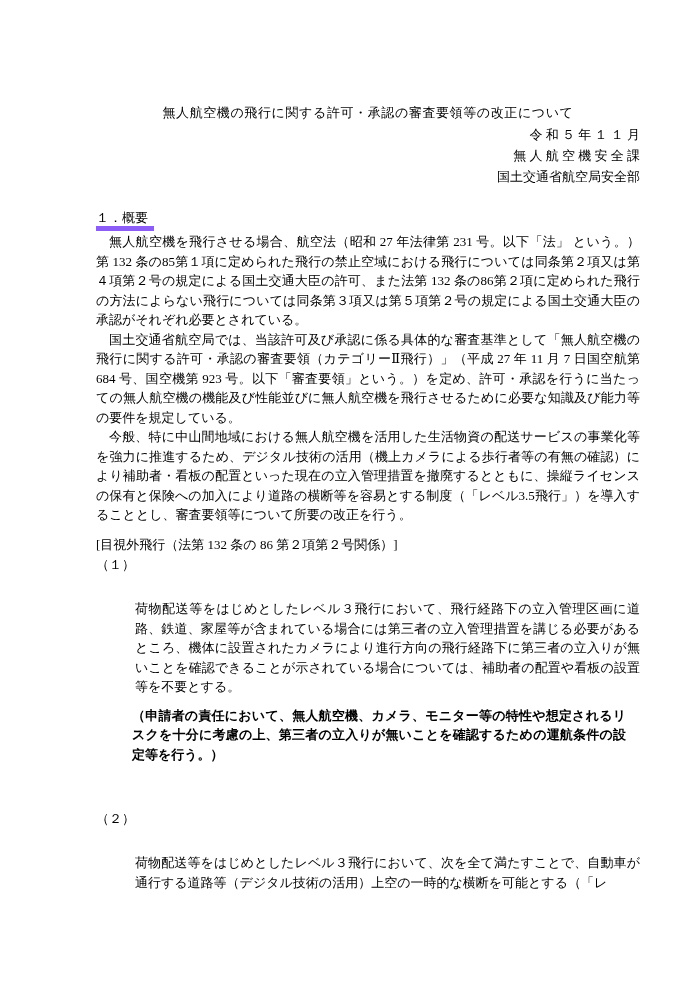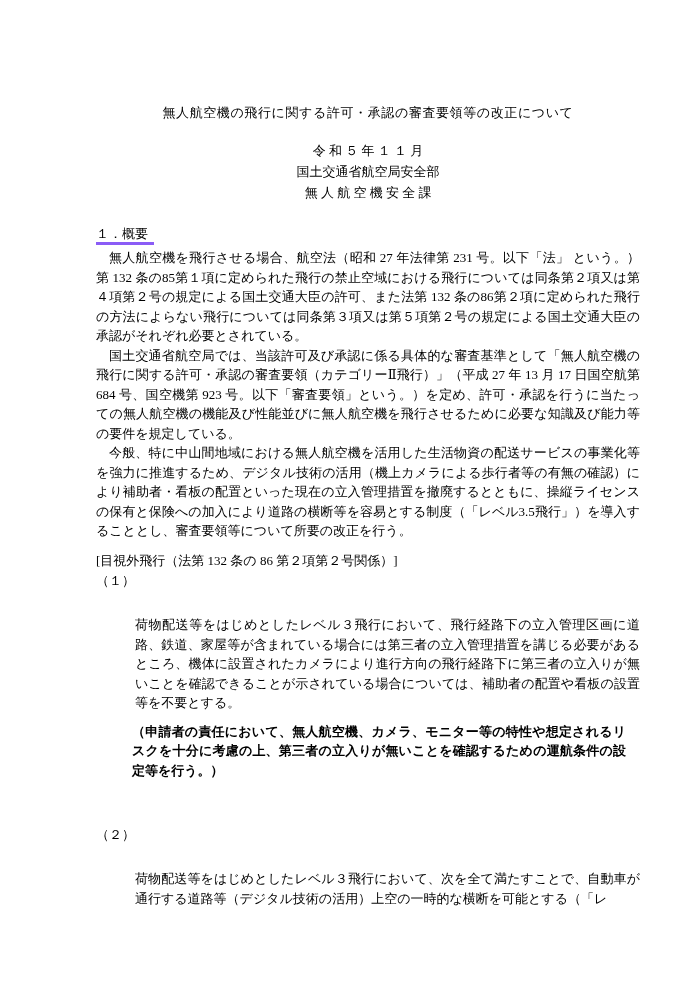--- a/index.html
+++ b/index.html
@@ -23,8 +23,8 @@
     letter-spacing: 0.6px;
   }
   .meta {
-    text-align: center;
-    margin-top: 17px;
+    text-align: right;
+    margin-top: 1px;
     line-height: 21px;
   }
   .sec-heading {

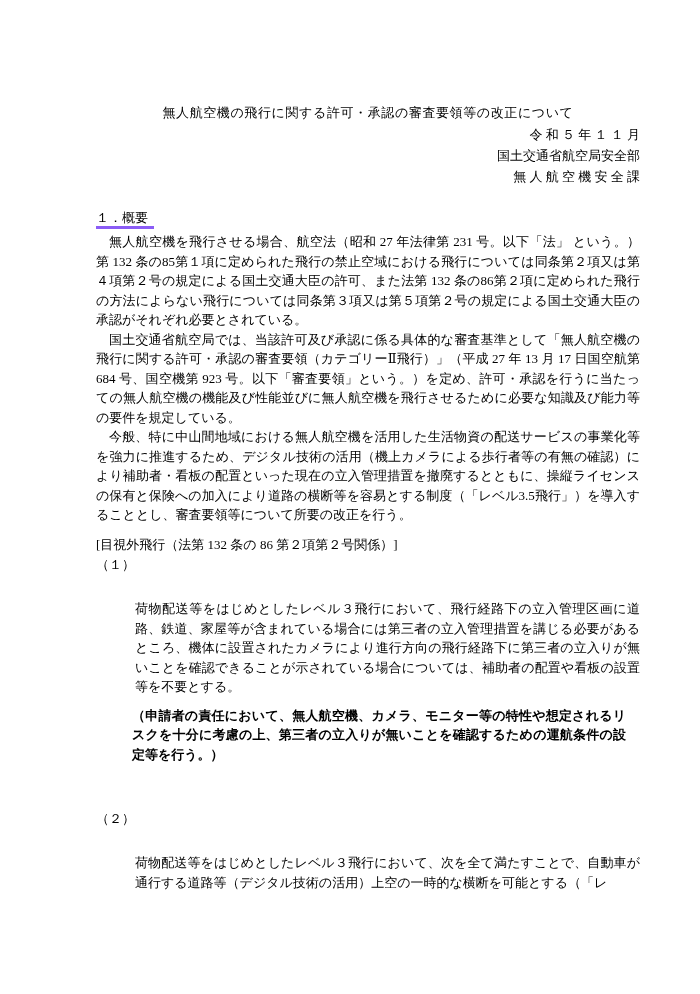--- a/index.html
+++ b/index.html
@@ -73,8 +73,8 @@
 
   <div class="meta">
     <div class="meta-line">令 和 ５ 年 １ １ 月</div>
+    <div class="meta-line">無 人 航 空 機 安 全 課</div>
     <div class="meta-line">国土交通省航空局安全部</div>
-    <div class="meta-line">無 人 航 空 機 安 全 課</div>
   </div>
 
   <div class="sec-heading">

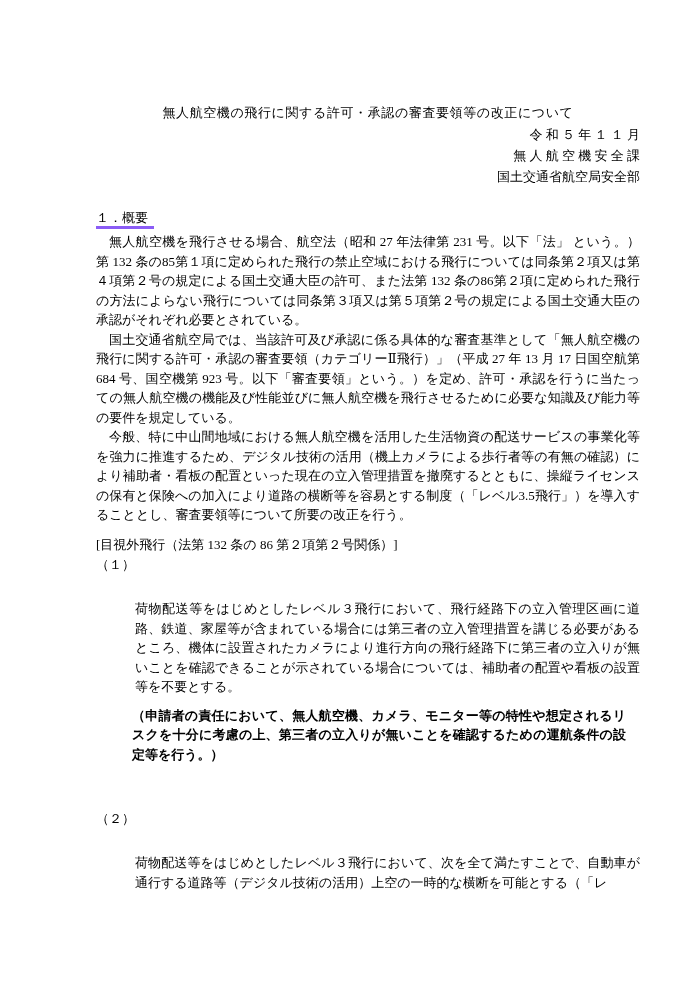--- a/index.html
+++ b/index.html
@@ -32,7 +32,7 @@
     margin-bottom: 5px;
   }
   .sec-heading > span {
-    border-bottom: 3px solid #8b5cf6;
+    border-bottom: 5px solid #8b5cf6;
     padding-bottom: 1px;
     padding-right: 6px;
   }

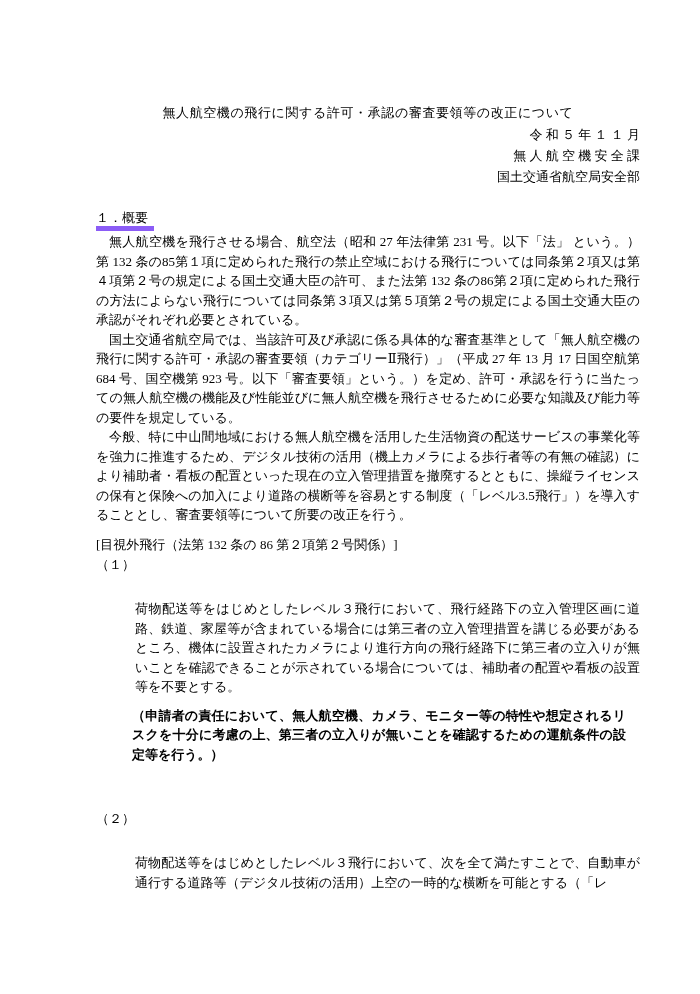--- a/index.html
+++ b/index.html
@@ -82,7 +82,7 @@
   </div>
 
   <p class="para">無人航空機を飛行させる場合、航空法（昭和 27 年法律第 231 号。以下「法」 という。）第 132 条の85第１項に定められた飛行の禁止空域における飛行については同条第２項又は第４項第２号の規定による国土交通大臣の許可、また法第 132 条の86第２項に定められた飛行の方法によらない飛行については同条第３項又は第５項第２号の規定による国土交通大臣の承認がそれぞれ必要とされている。</p>
-  <p class="para">国土交通省航空局では、当該許可及び承認に係る具体的な審査基準として「無人航空機の飛行に関する許可・承認の審査要領（カテゴリーⅡ飛行）」（平成 27 年 13 月 17 日国空航第 684 号、国空機第 923 号。以下「審査要領」という。）を定め、許可・承認を行うに当たっての無人航空機の機能及び性能並びに無人航空機を飛行させるために必要な知識及び能力等の要件を規定している。</p>
+  <p class="para">国土交通省航空局では、当該許可及び承認に係る具体的な審査基準として「無人航空機の飛行に関する許可・承認の審査要領（カテゴリーⅡ飛行）」（平成 27 年 11 月 7 日国空航第 684 号、国空機第 923 号。以下「審査要領」という。）を定め、許可・承認を行うに当たっての無人航空機の機能及び性能並びに無人航空機を飛行させるために必要な知識及び能力等の要件を規定している。</p>
   <p class="para">今般、特に中山間地域における無人航空機を活用した生活物資の配送サービスの事業化等を強力に推進するため、デジタル技術の活用（機上カメラによる歩行者等の有無の確認）により補助者・看板の配置といった現在の立入管理措置を撤廃するとともに、操縦ライセンスの保有と保険への加入により道路の横断等を容易とする制度（「レベル3.5飛行」）を導入することとし、審査要領等について所要の改正を行う。</p>
 
 

